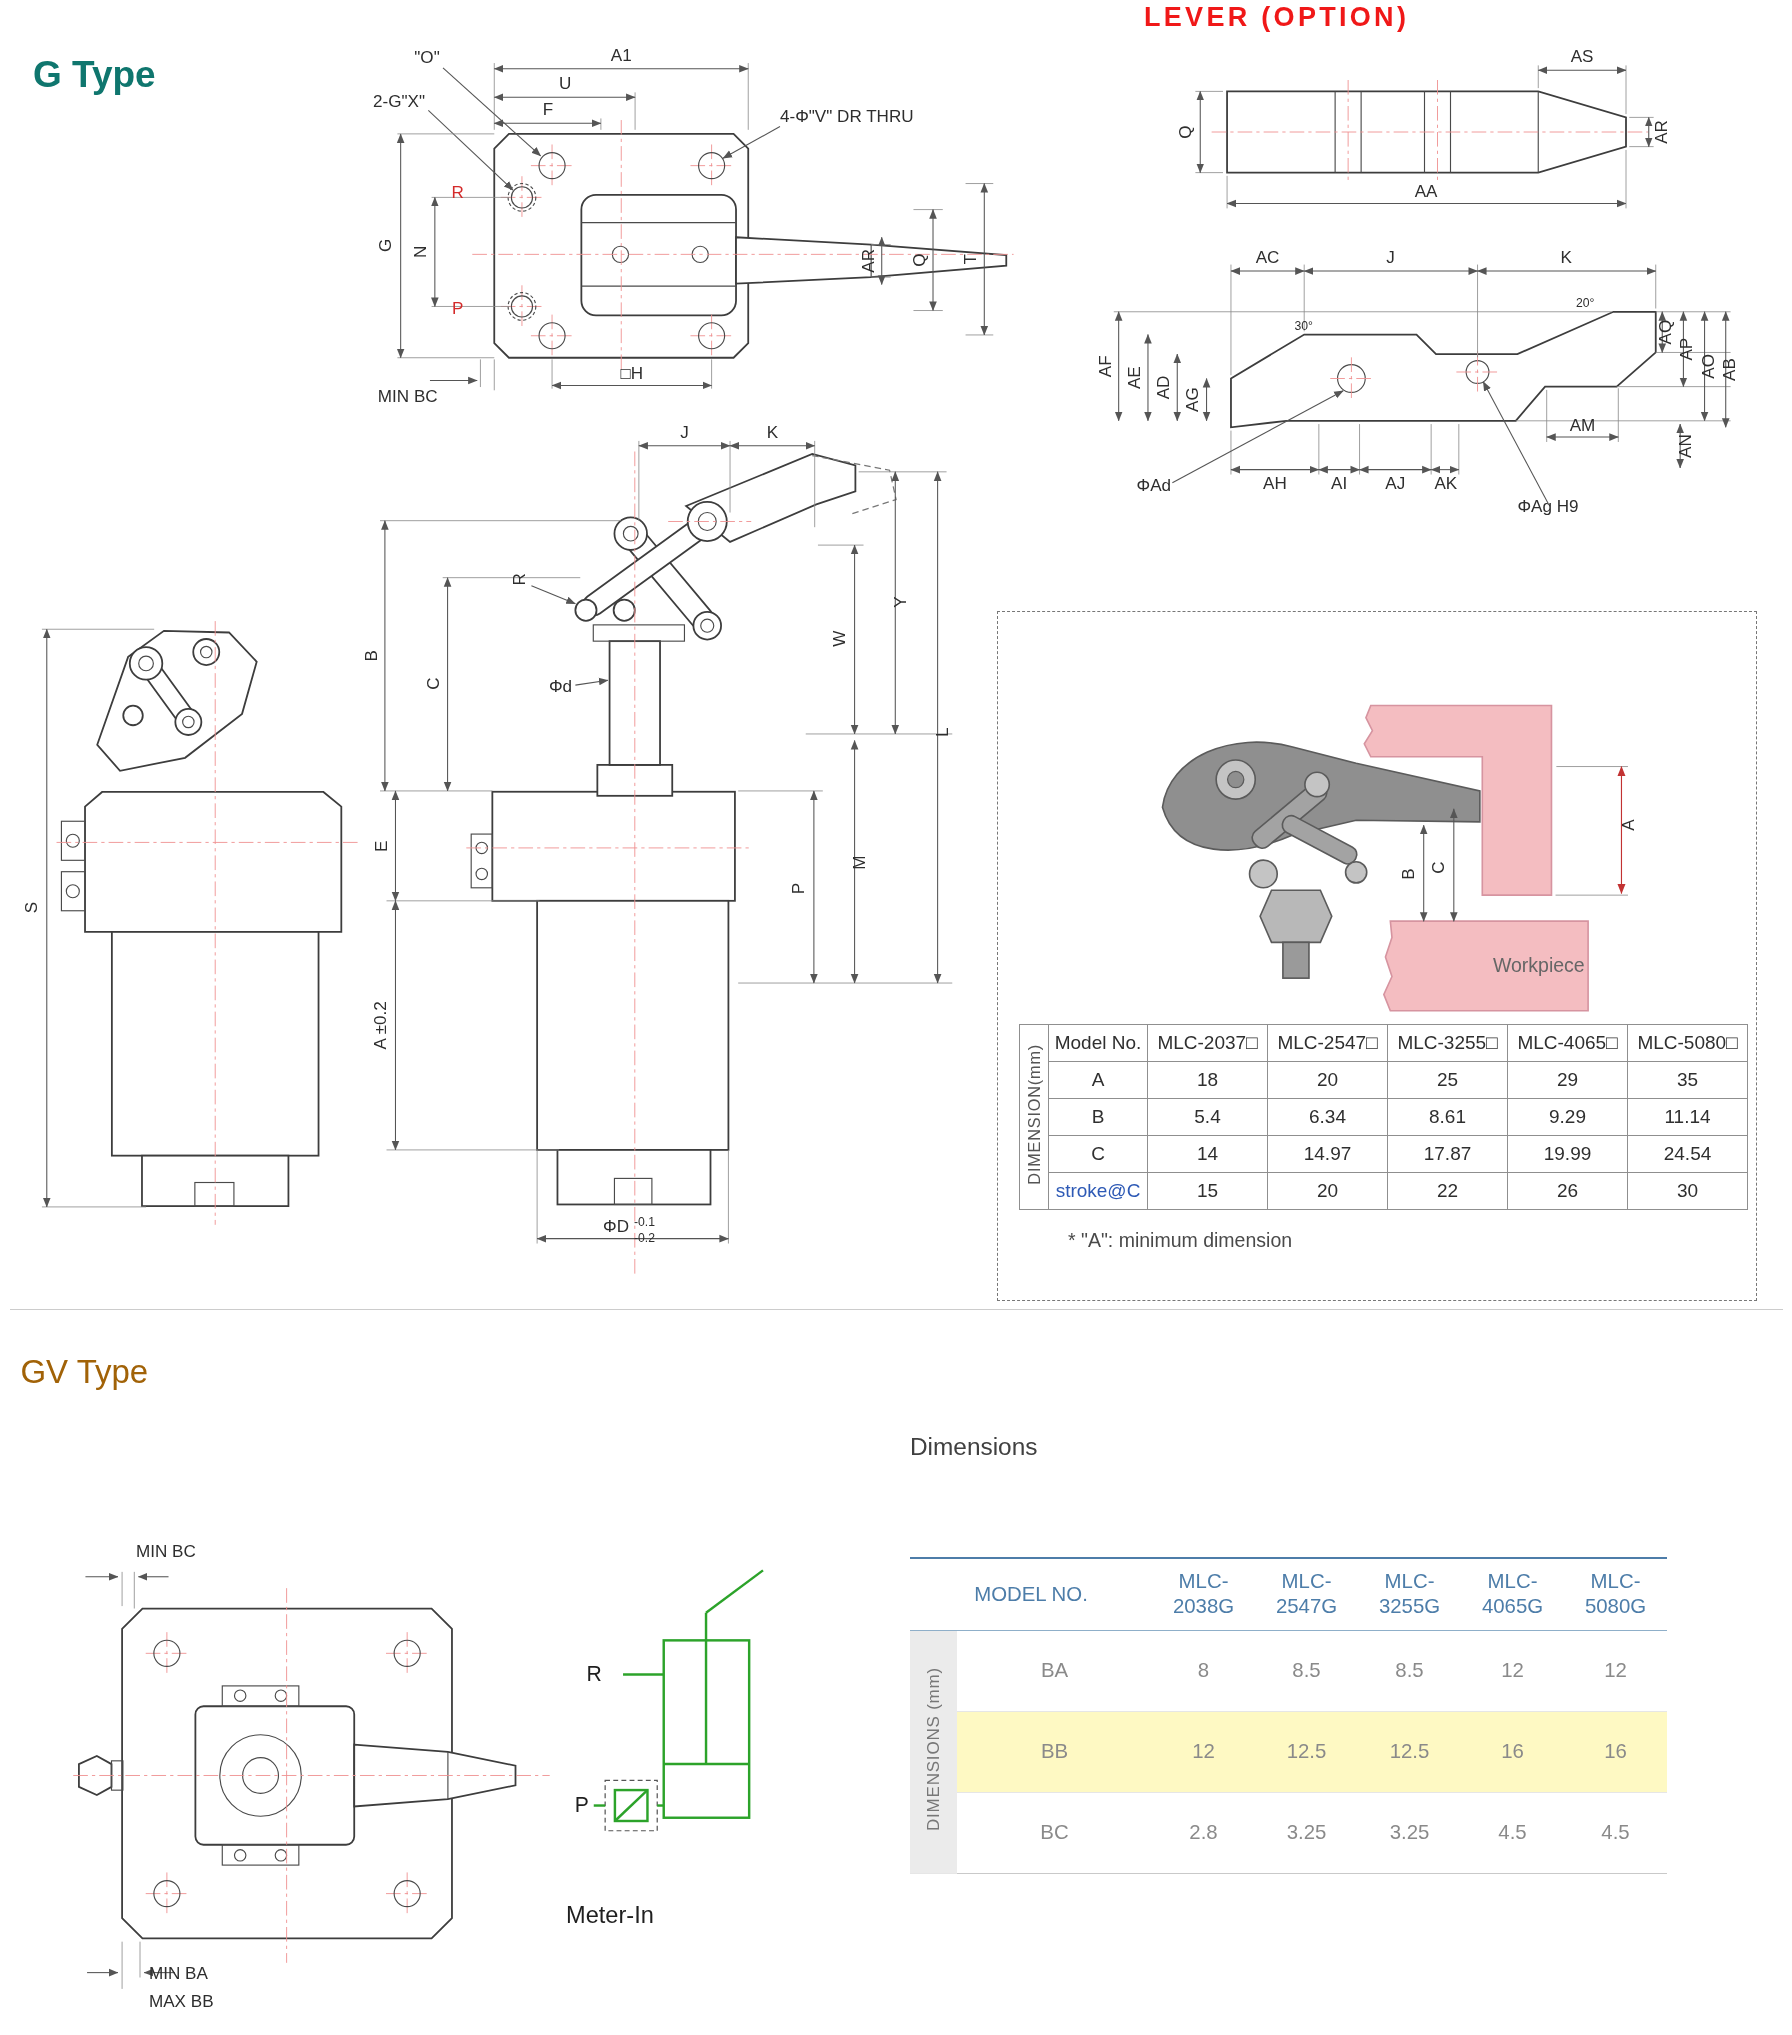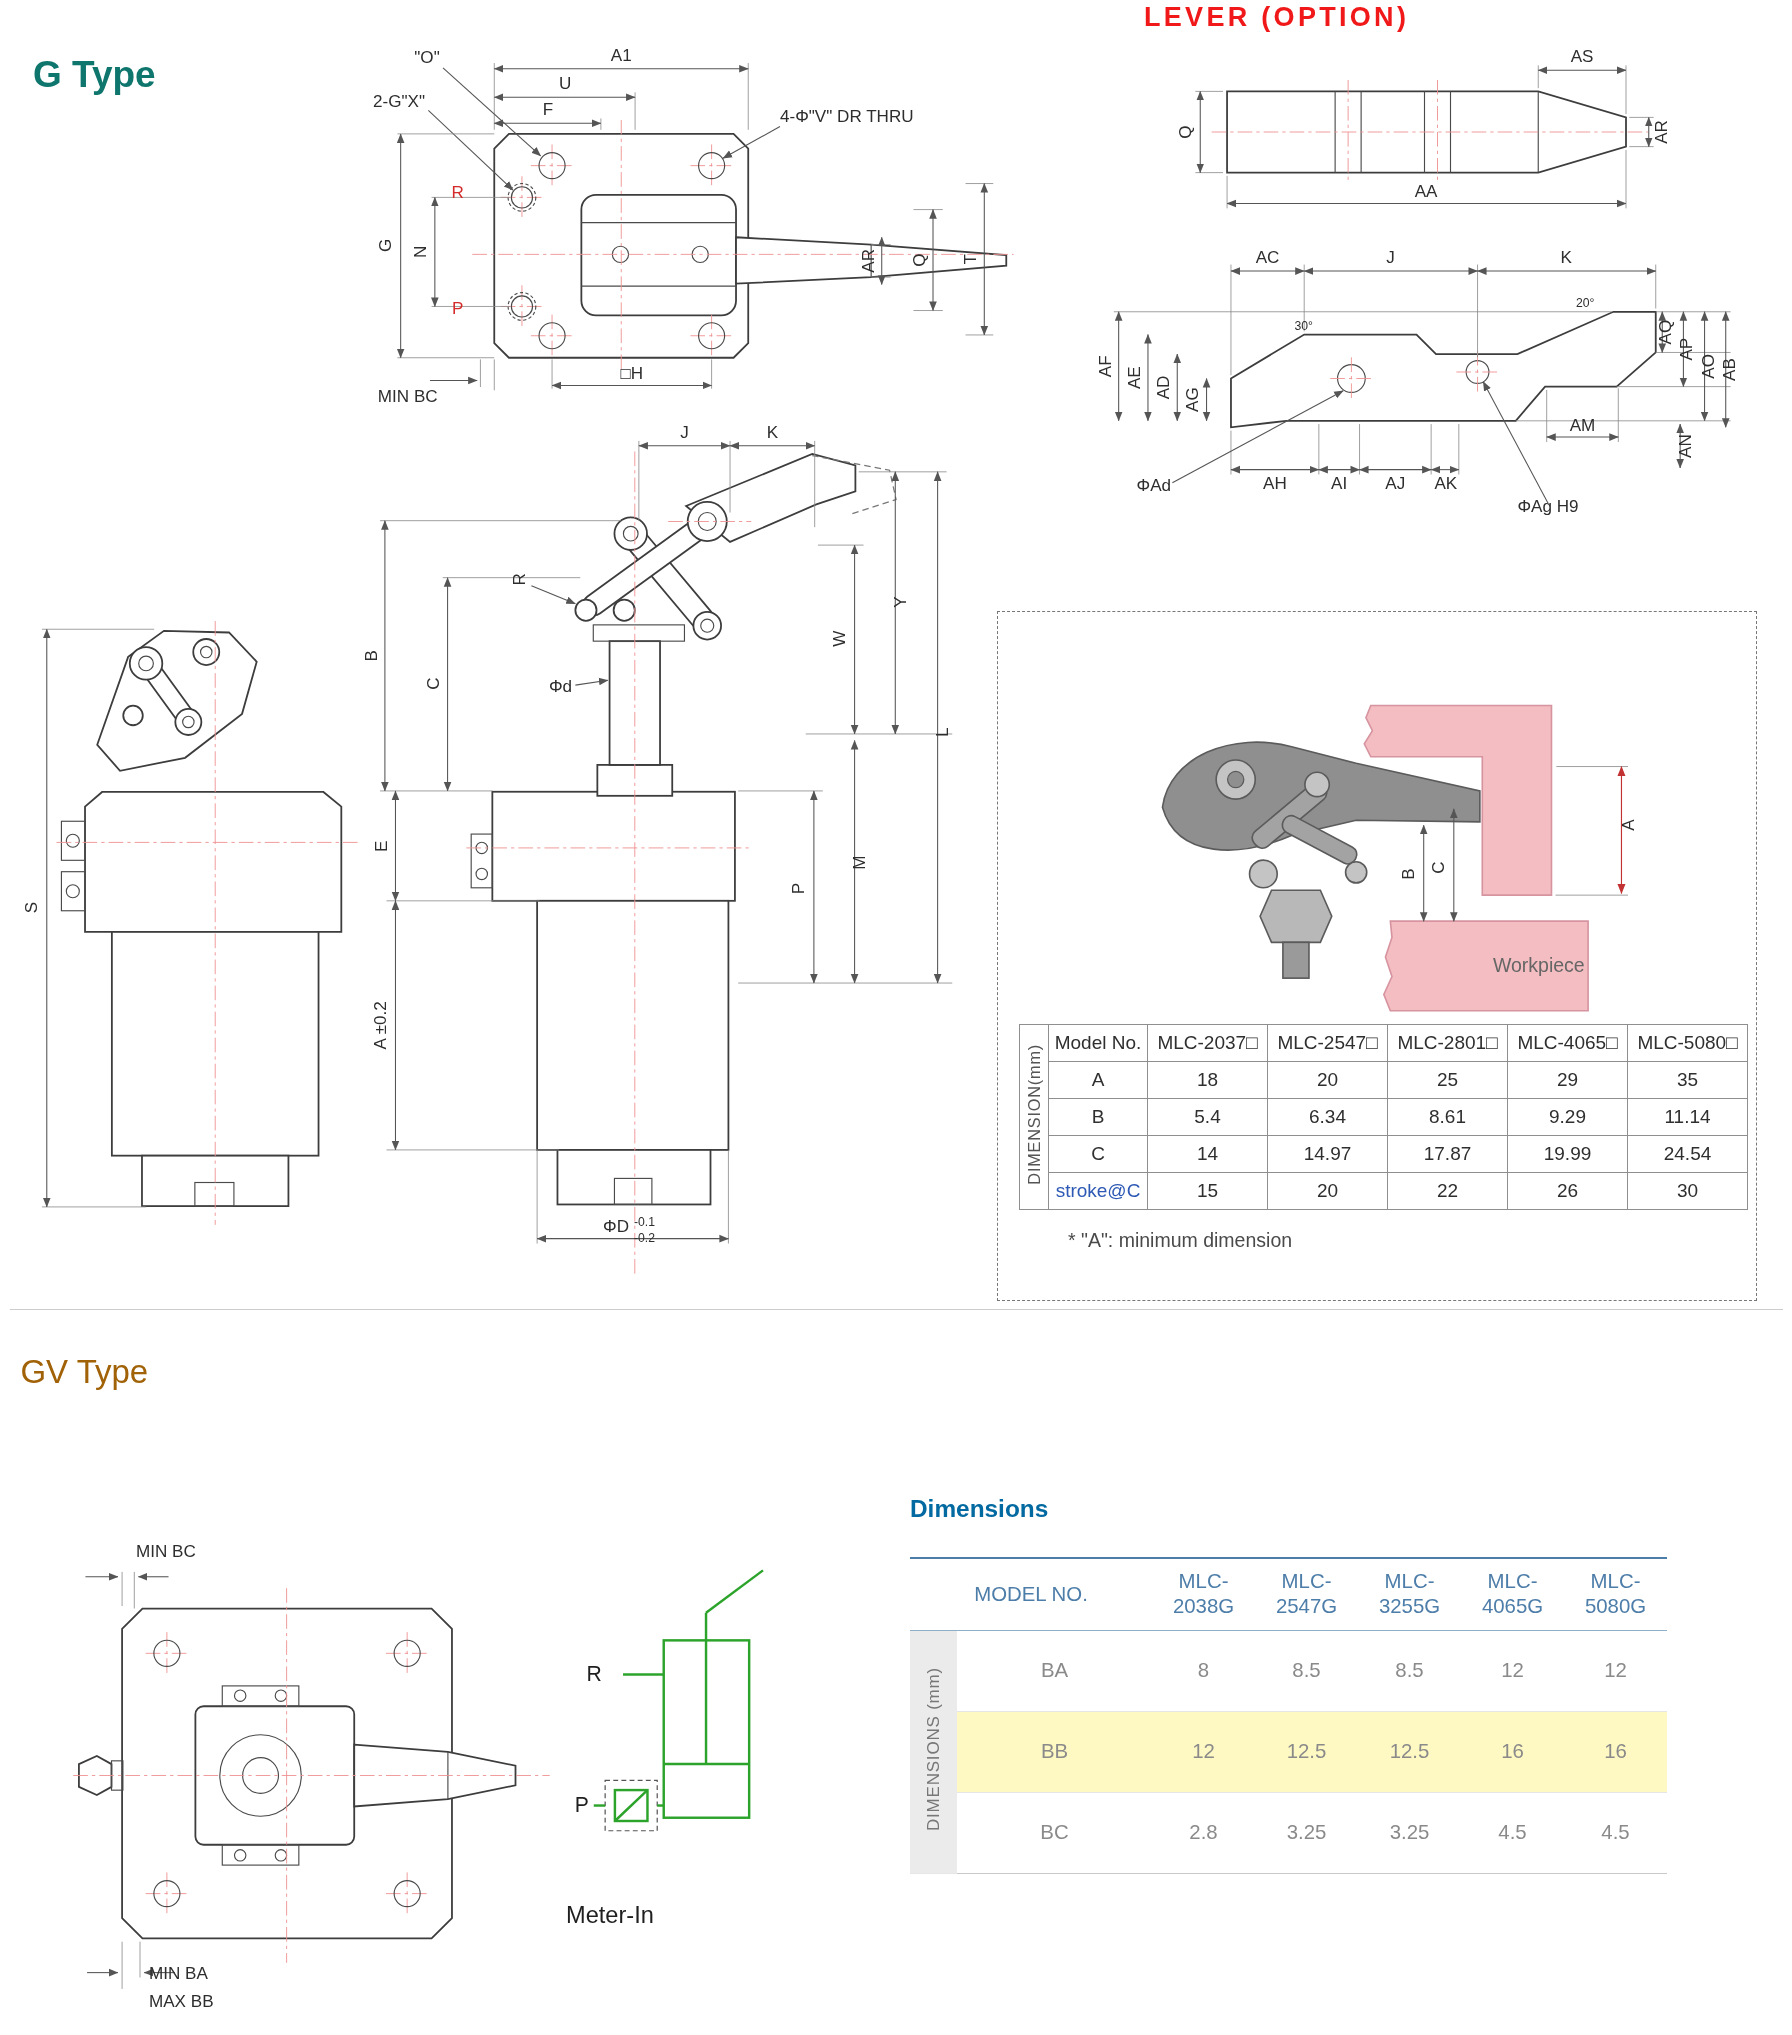--- a/index.html
+++ b/index.html
@@ -449,7 +449,7 @@
         <td>Model No.</td>
         <td>MLC-2037□</td>
         <td>MLC-2547□</td>
-        <td>MLC-2801□</td>
+        <td>MLC-3255□</td>
         <td>MLC-4065□</td>
         <td>MLC-5080□</td>
       </tr>

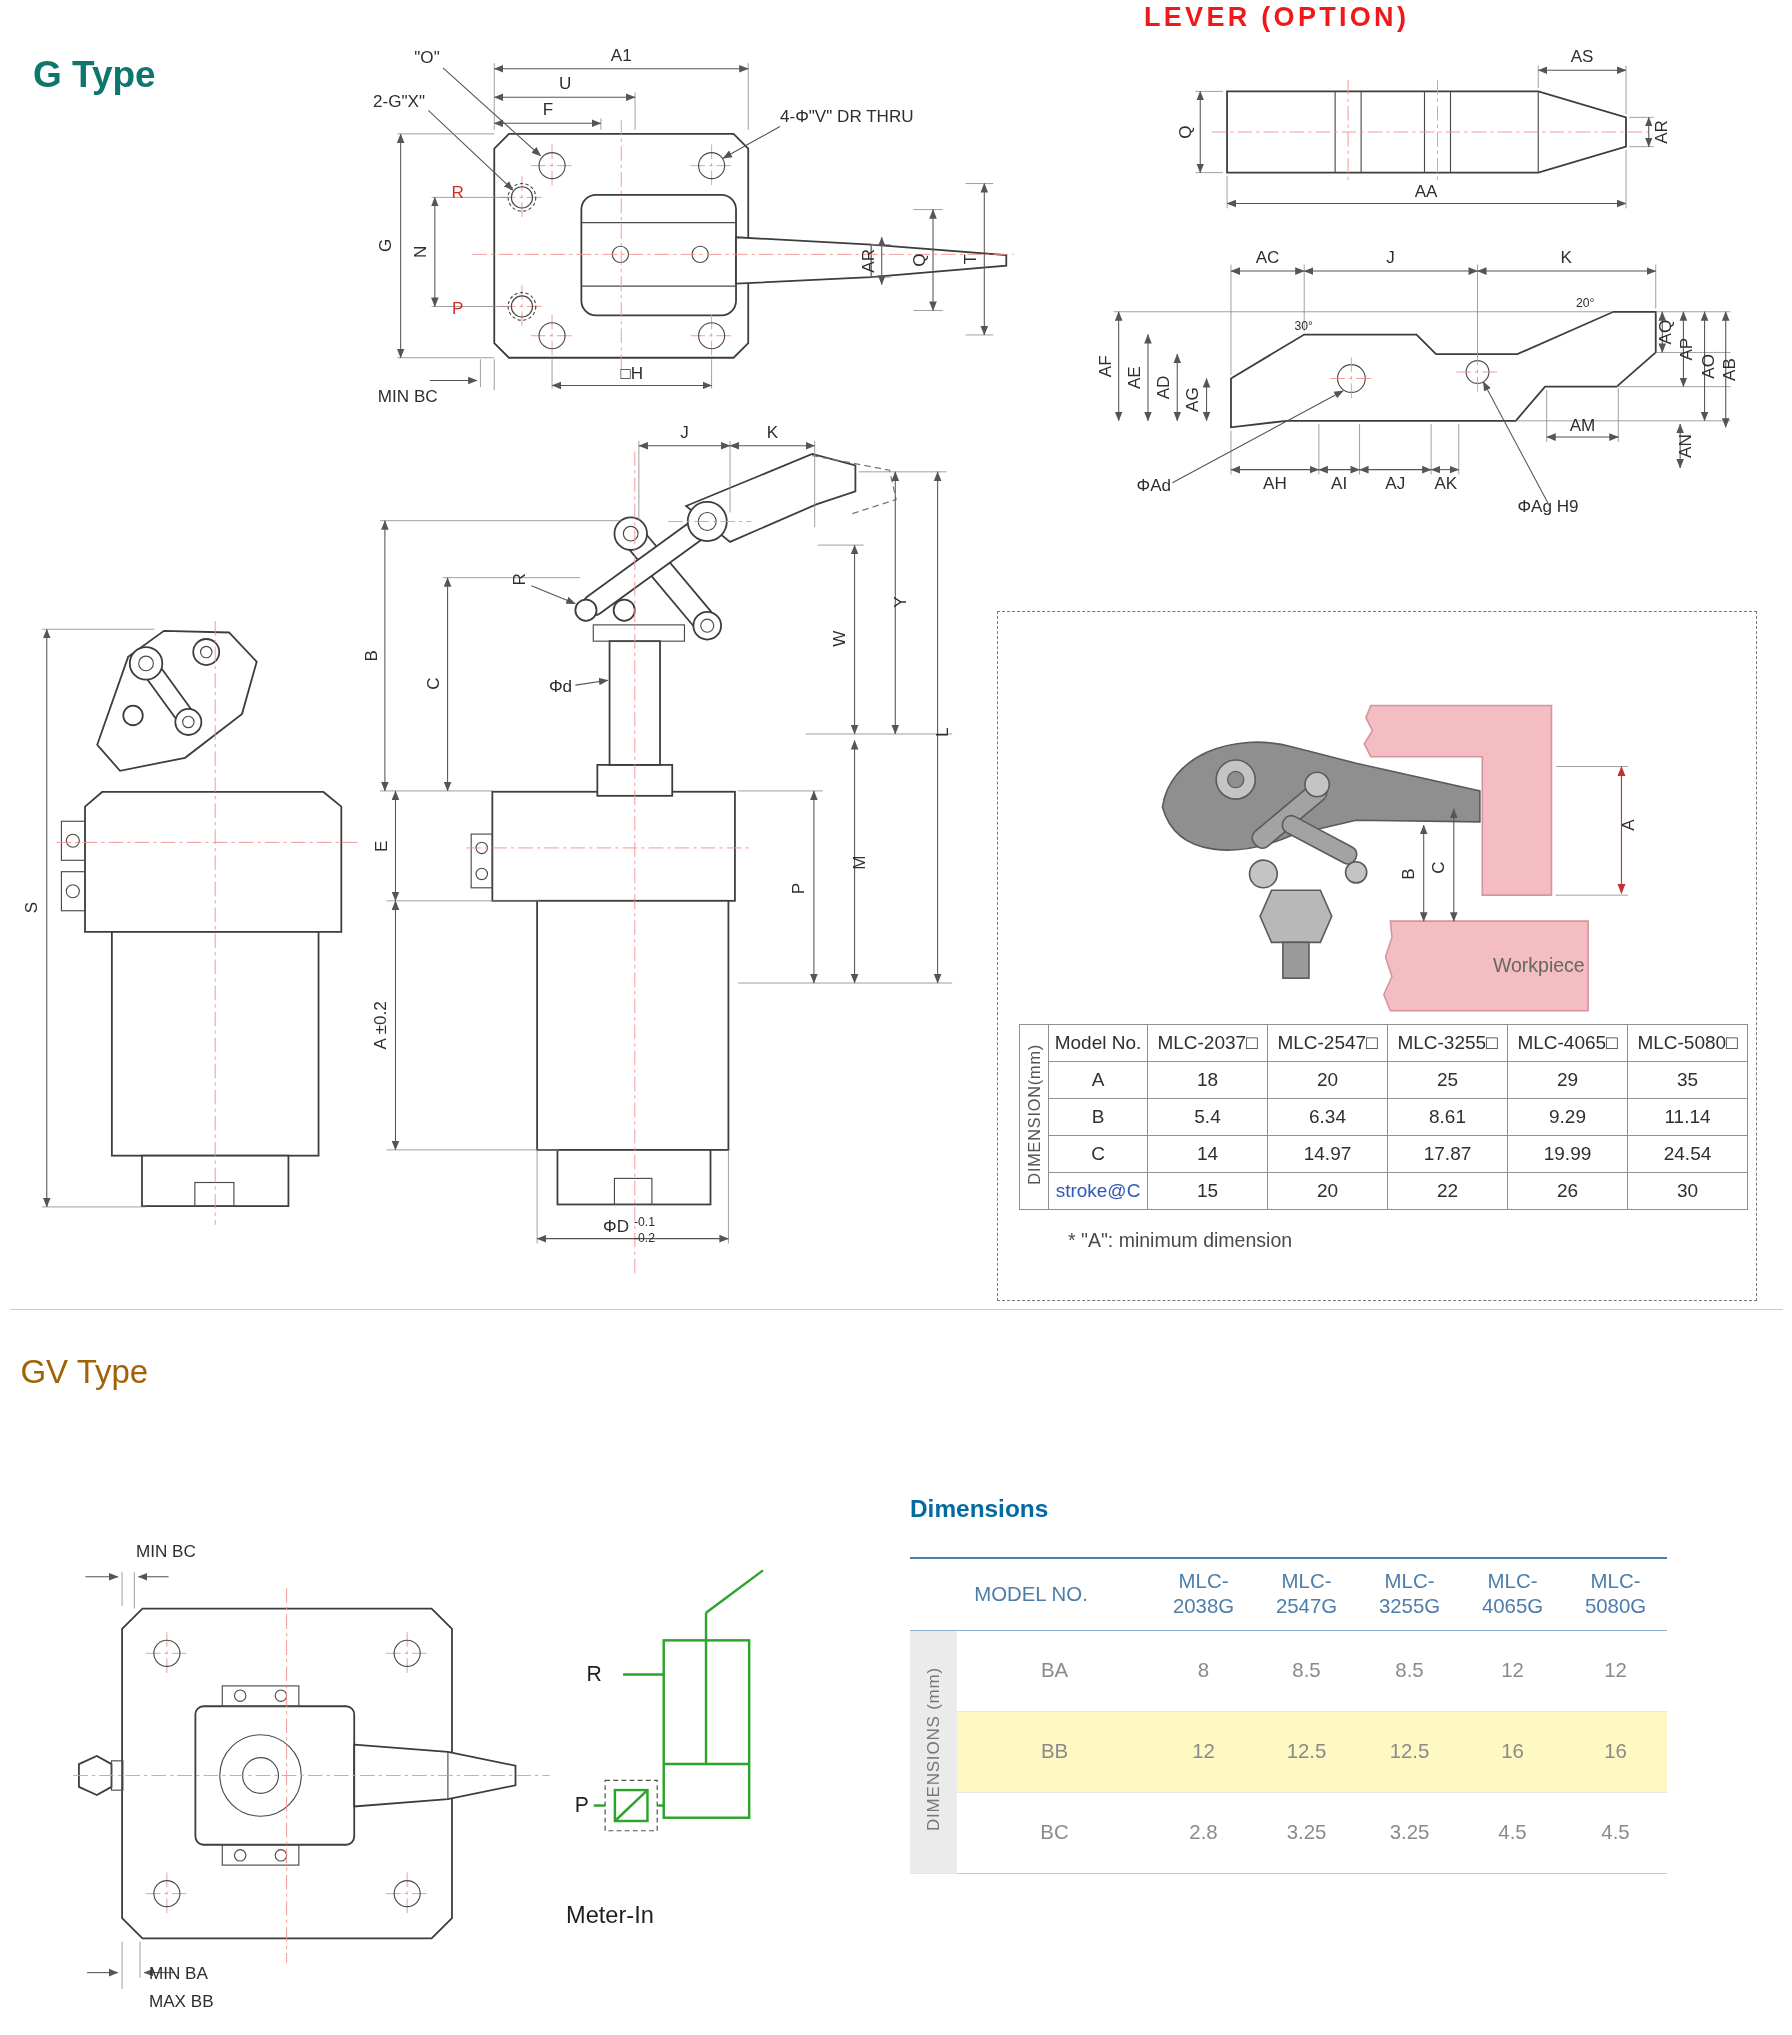--- a/index.html
+++ b/index.html
@@ -22,7 +22,7 @@
   .h-gtype{left:33px;top:54px;font-size:37px;color:#0f766e;font-weight:700}
   .h-gvtype{left:20.4px;top:1353px;font-size:33px;color:#a16207;font-weight:400}
   .h-lever{left:1144px;top:1.6px;font-size:27px;color:#f01818;font-weight:700;letter-spacing:3.3px}
-  .h-dims{left:910px;top:1495px;font-size:24.4px;color:#0369a1;font-weight:700}
+  .h-dims{left:910px;top:1433px;font-size:24.4px;color:#404040;font-weight:400}
   .h-meter{left:566px;top:1902px;width:228px;font-size:23.6px;color:#1f1f1f}
   .divider{left:9.8px;top:1309px;width:1773px;border-top:0.8px solid #ccc}
 

